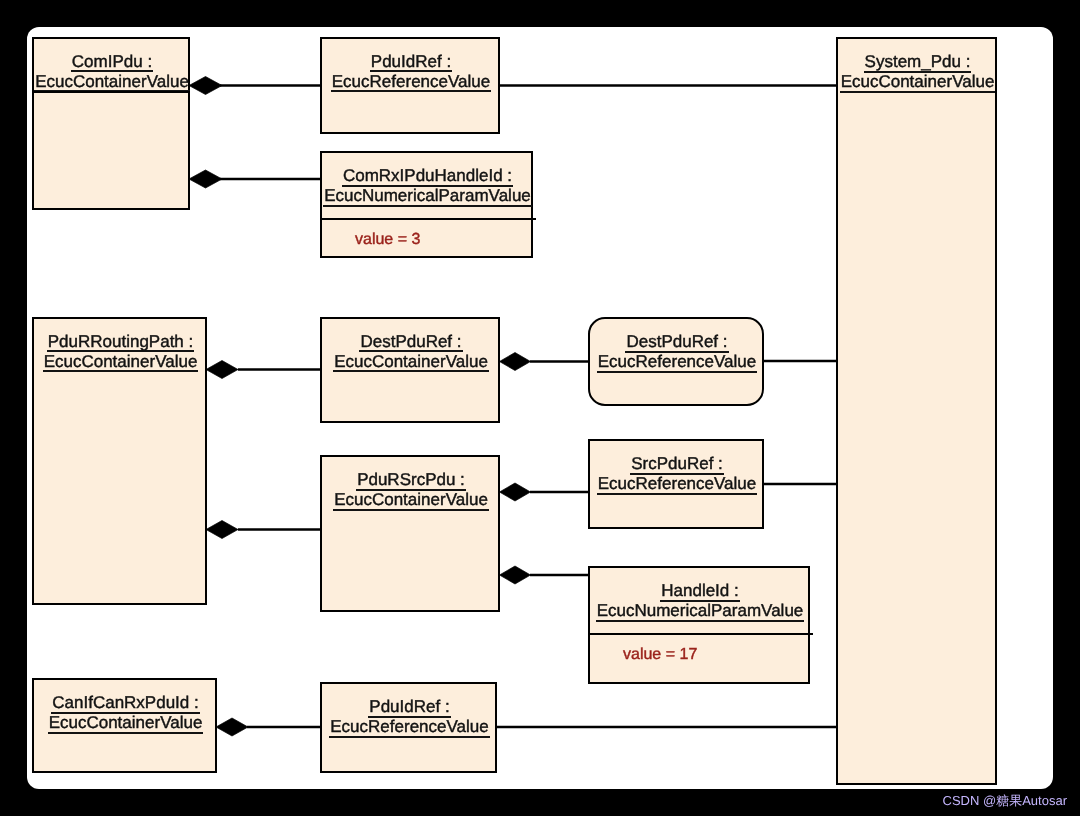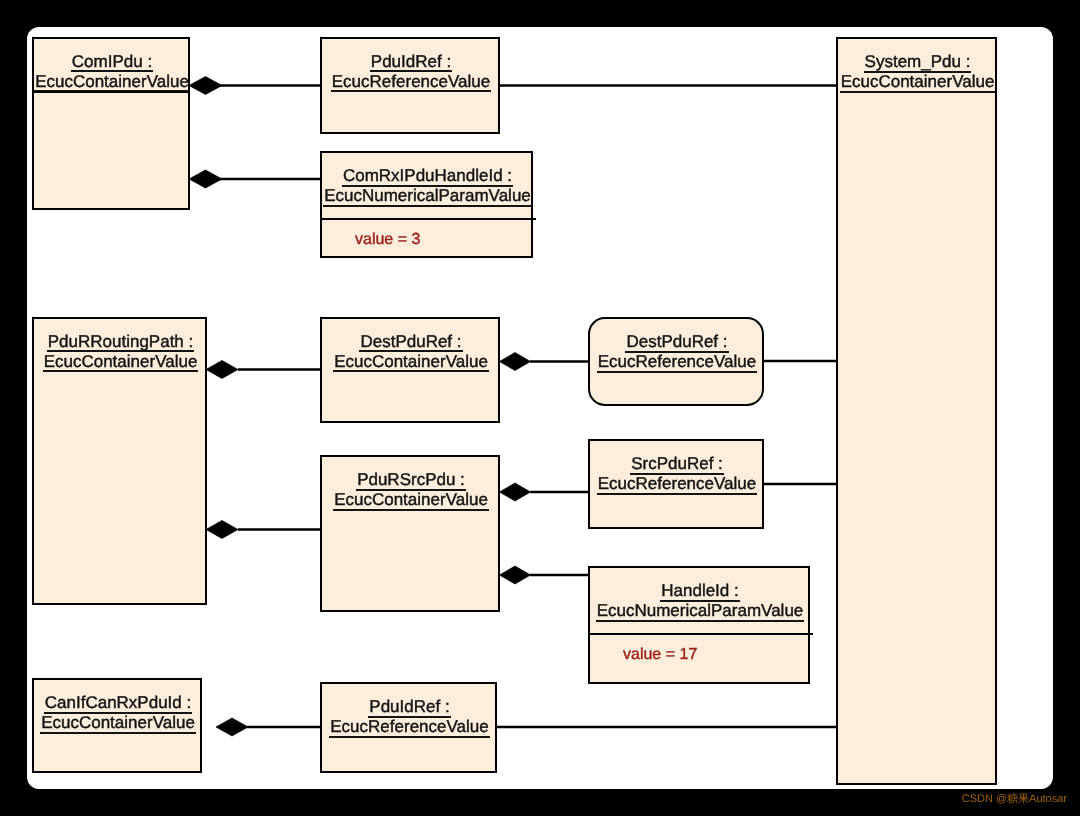--- a/index.html
+++ b/index.html
@@ -156,7 +156,7 @@
     <div class="val" style="left:33px;top:77px;">value = 17</div>
   </div>
 
-  <div class="node" style="left:32px;top:678px;width:170px;height:95px;padding-left:27px;">
+  <div class="node" style="left:32px;top:678px;width:185px;height:95px;padding-left:27px;">
     <div class="ttl">
       <div class="tl"><u>CanIfCanRxPduId :</u></div>
         <div class="tl"><u>EcucContainerValue</u></div>

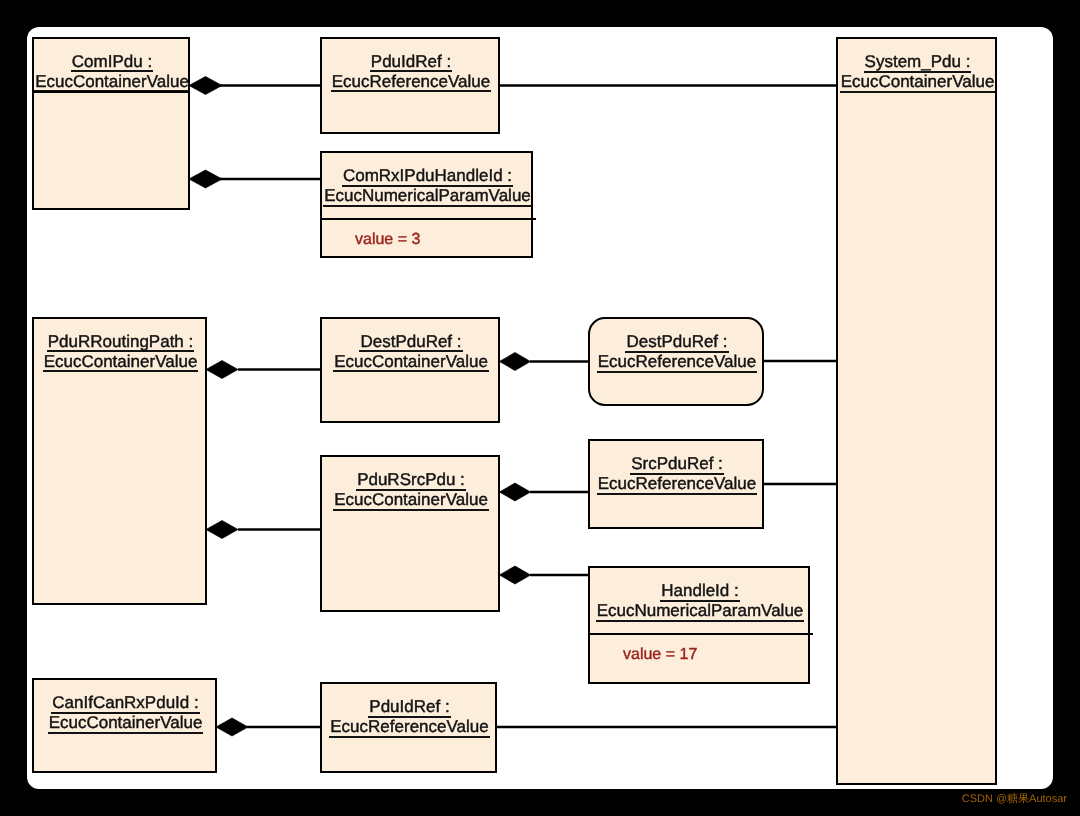--- a/index.html
+++ b/index.html
@@ -18,7 +18,7 @@
   .layer{position:absolute;left:0;top:0;width:1080px;height:816px;}
   .watermark{
     position:absolute;right:13px;top:791.5px;
-    color:#a16207;font-size:11px;white-space:nowrap;
+    color:#c4b5fd;font-size:13px;white-space:nowrap;
   }
   .node{
     position:absolute;background:#fdeedc;

